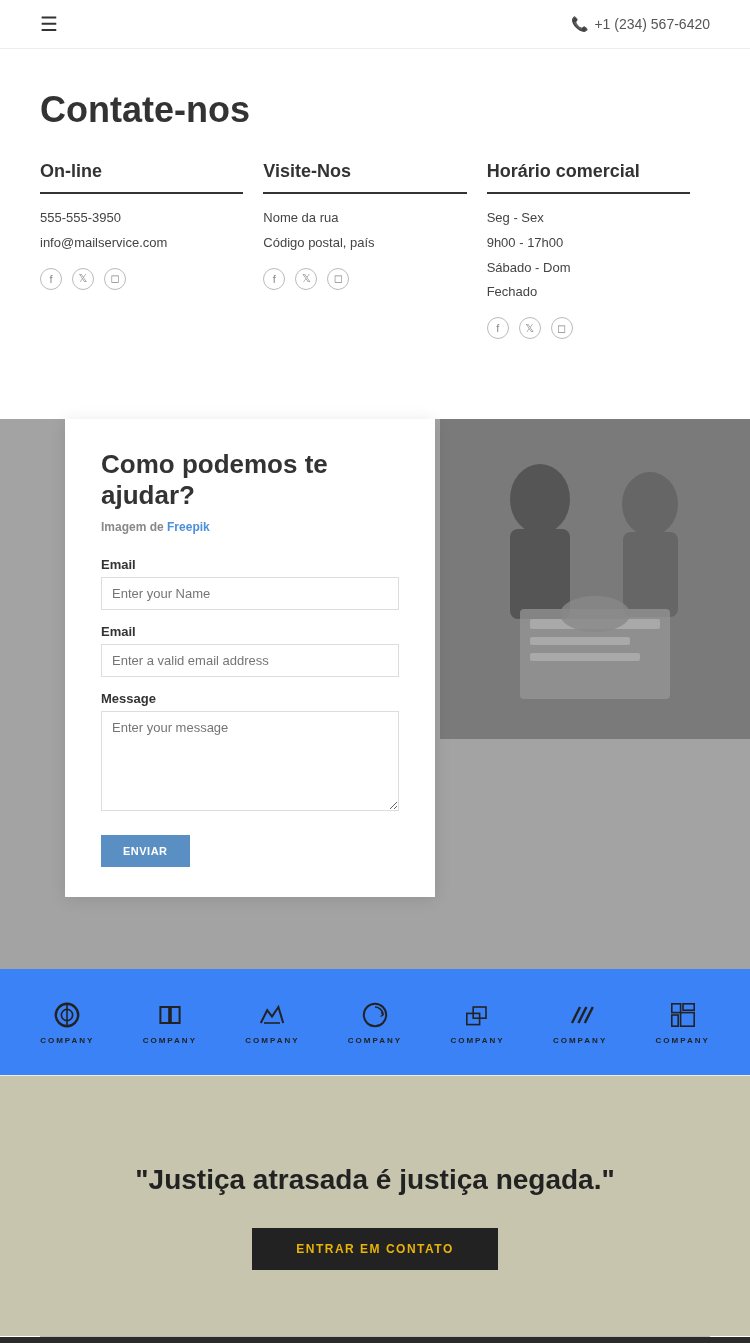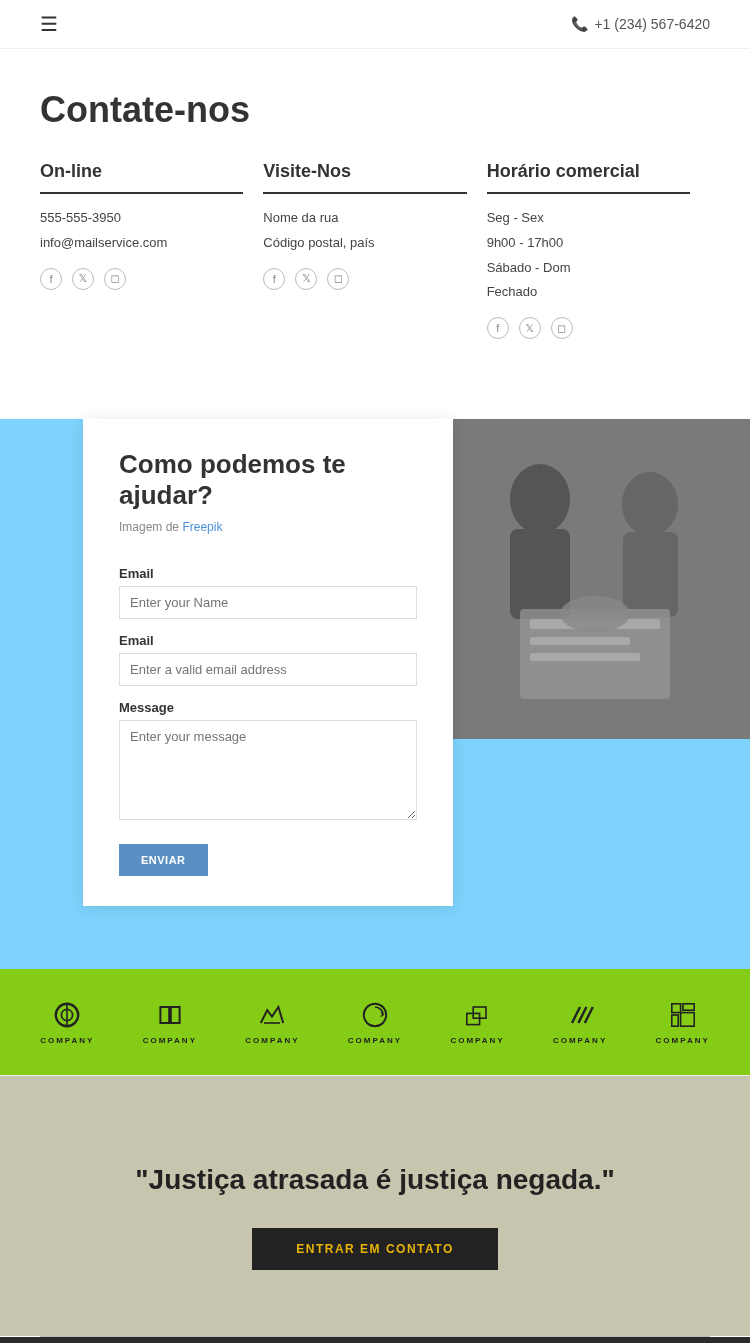--- a/index.html
+++ b/index.html
@@ -23,7 +23,7 @@
     .social-icon { width: 22px; height: 22px; border: 1.5px solid #bbb; border-radius: 50%; display: flex; align-items: center; justify-content: center; font-size: 11px; color: #888; cursor: pointer; }
 
     
-    .beige-section { background: #7dd3fc; padding: 0 0 60px 18px; position: relative; min-height: 550px; }
+    .beige-section { background: #a3a3a3; padding: 0 0 60px 0; position: relative; min-height: 550px; }
     .beige-image { position: absolute; right: 0; top: 0; width: 310px; height: 320px; background: #888; overflow: hidden; }
     
     .handshake-bg { width: 100%; height: 100%; background: #7a7a7a; position: relative; overflow: hidden; }

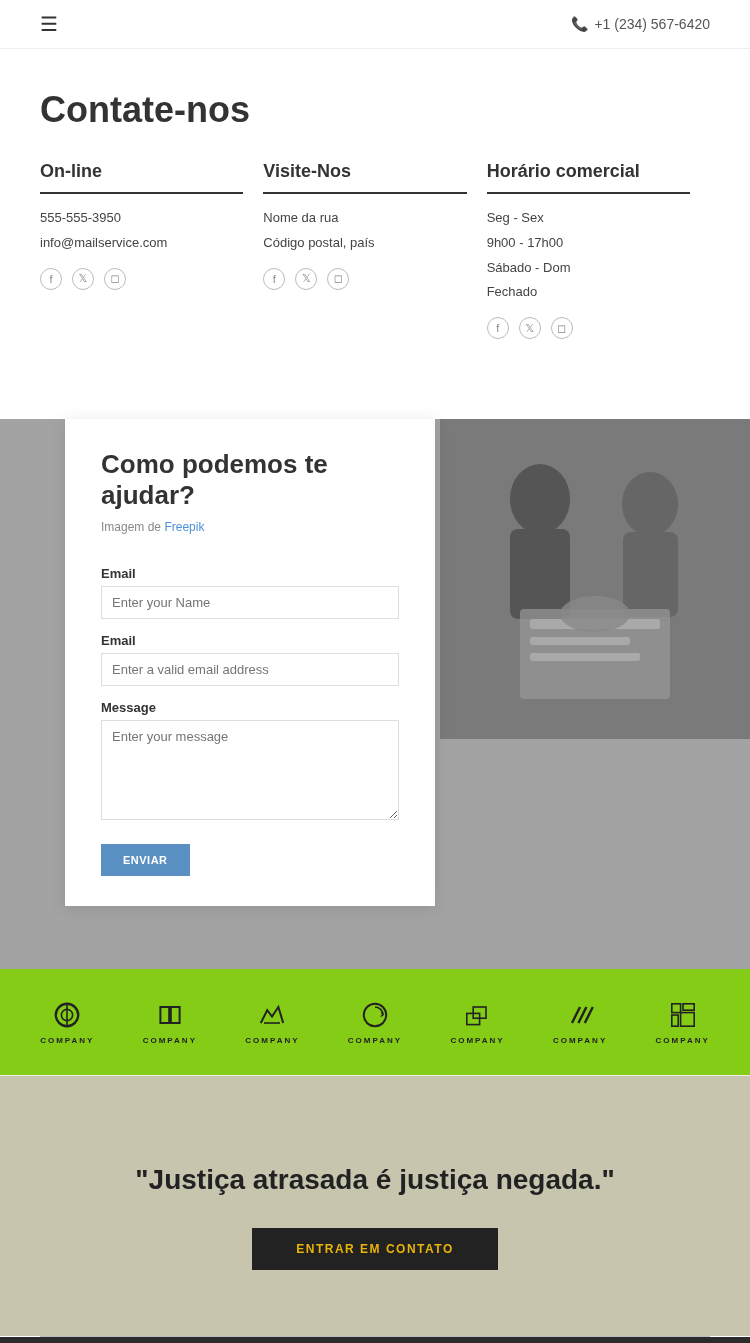--- a/index.html
+++ b/index.html
@@ -31,7 +31,7 @@
     
     .form-card { position: relative; z-index: 2; margin: 50px 0 0 65px; background: #fff; padding: 30px 36px; width: 370px; box-shadow: 0 2px 16px rgba(0,0,0,0.1); }
     .form-card h2 { font-size: 26px; font-weight: 900; margin-bottom: 8px; line-height: 1.2; }
-    .form-card .image-credit { font-size: 12px; color: #888; margin-bottom: 32px; }
+    .form-card .image-credit { font-size: 12px; color: #888; margin-bottom: 23px; font-weight: bold; }
     .form-card .image-credit a { color: #4a90d9; text-decoration: none; }
     .form-group { margin-bottom: 14px; }
     .form-group label { display: block; font-size: 13px; font-weight: 600; margin-bottom: 5px; color: #333; }

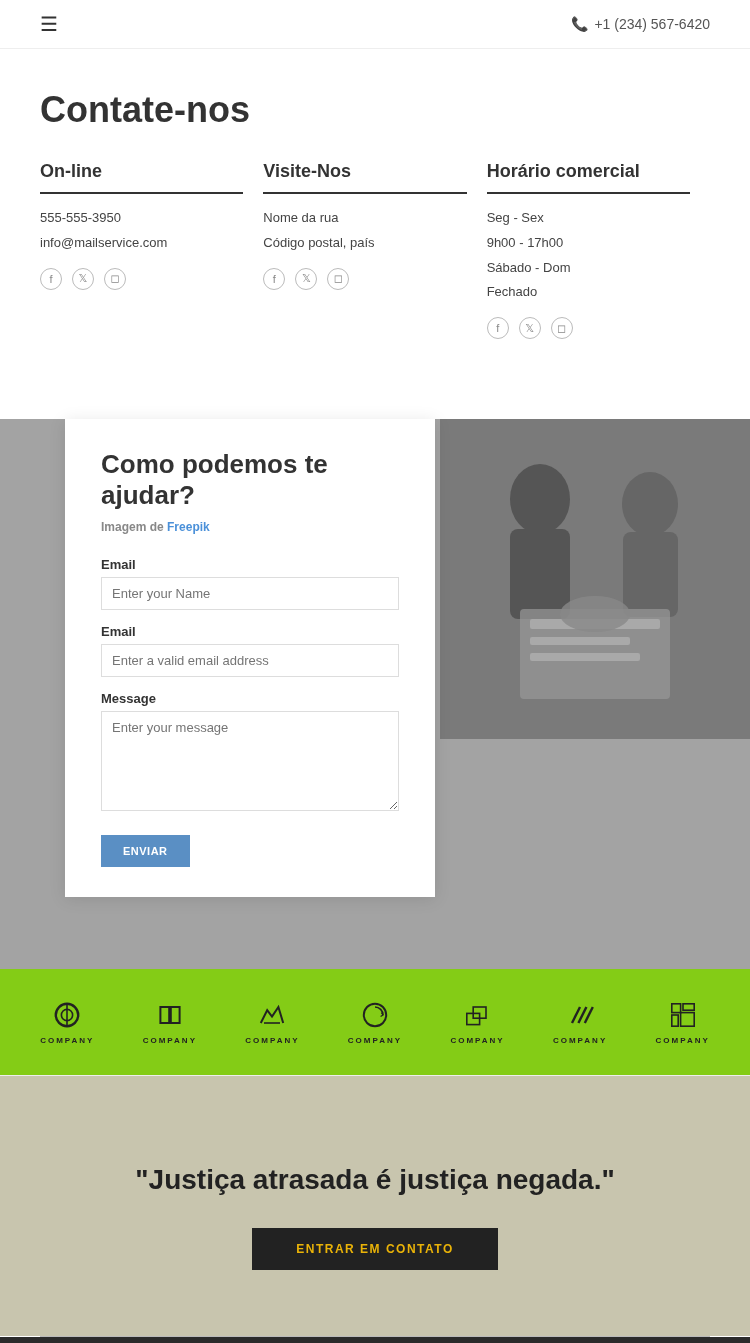--- a/index.html
+++ b/index.html
@@ -40,7 +40,7 @@
     .btn-enviar { background: #5a8fc4; color: #fff; border: none; padding: 10px 22px; font-size: 11px; font-weight: 600; cursor: pointer; letter-spacing: 0.5px; margin-top: 6px; }
 
     
-    .logos-section { background: #84cc16; padding: 30px 16px; display: flex; align-items: center; justify-content: space-around; border-bottom: 1px solid #eee; }
+    .logos-section { background: #3b82f6; padding: 30px 16px; display: flex; align-items: center; justify-content: space-around; border-bottom: 1px solid #eee; }
     .company-logo { display: flex; flex-direction: column; align-items: center; gap: 5px; }
     .company-logo .logo-text { font-size: 8px; letter-spacing: 2px; color: #222; font-weight: 700; }
 

